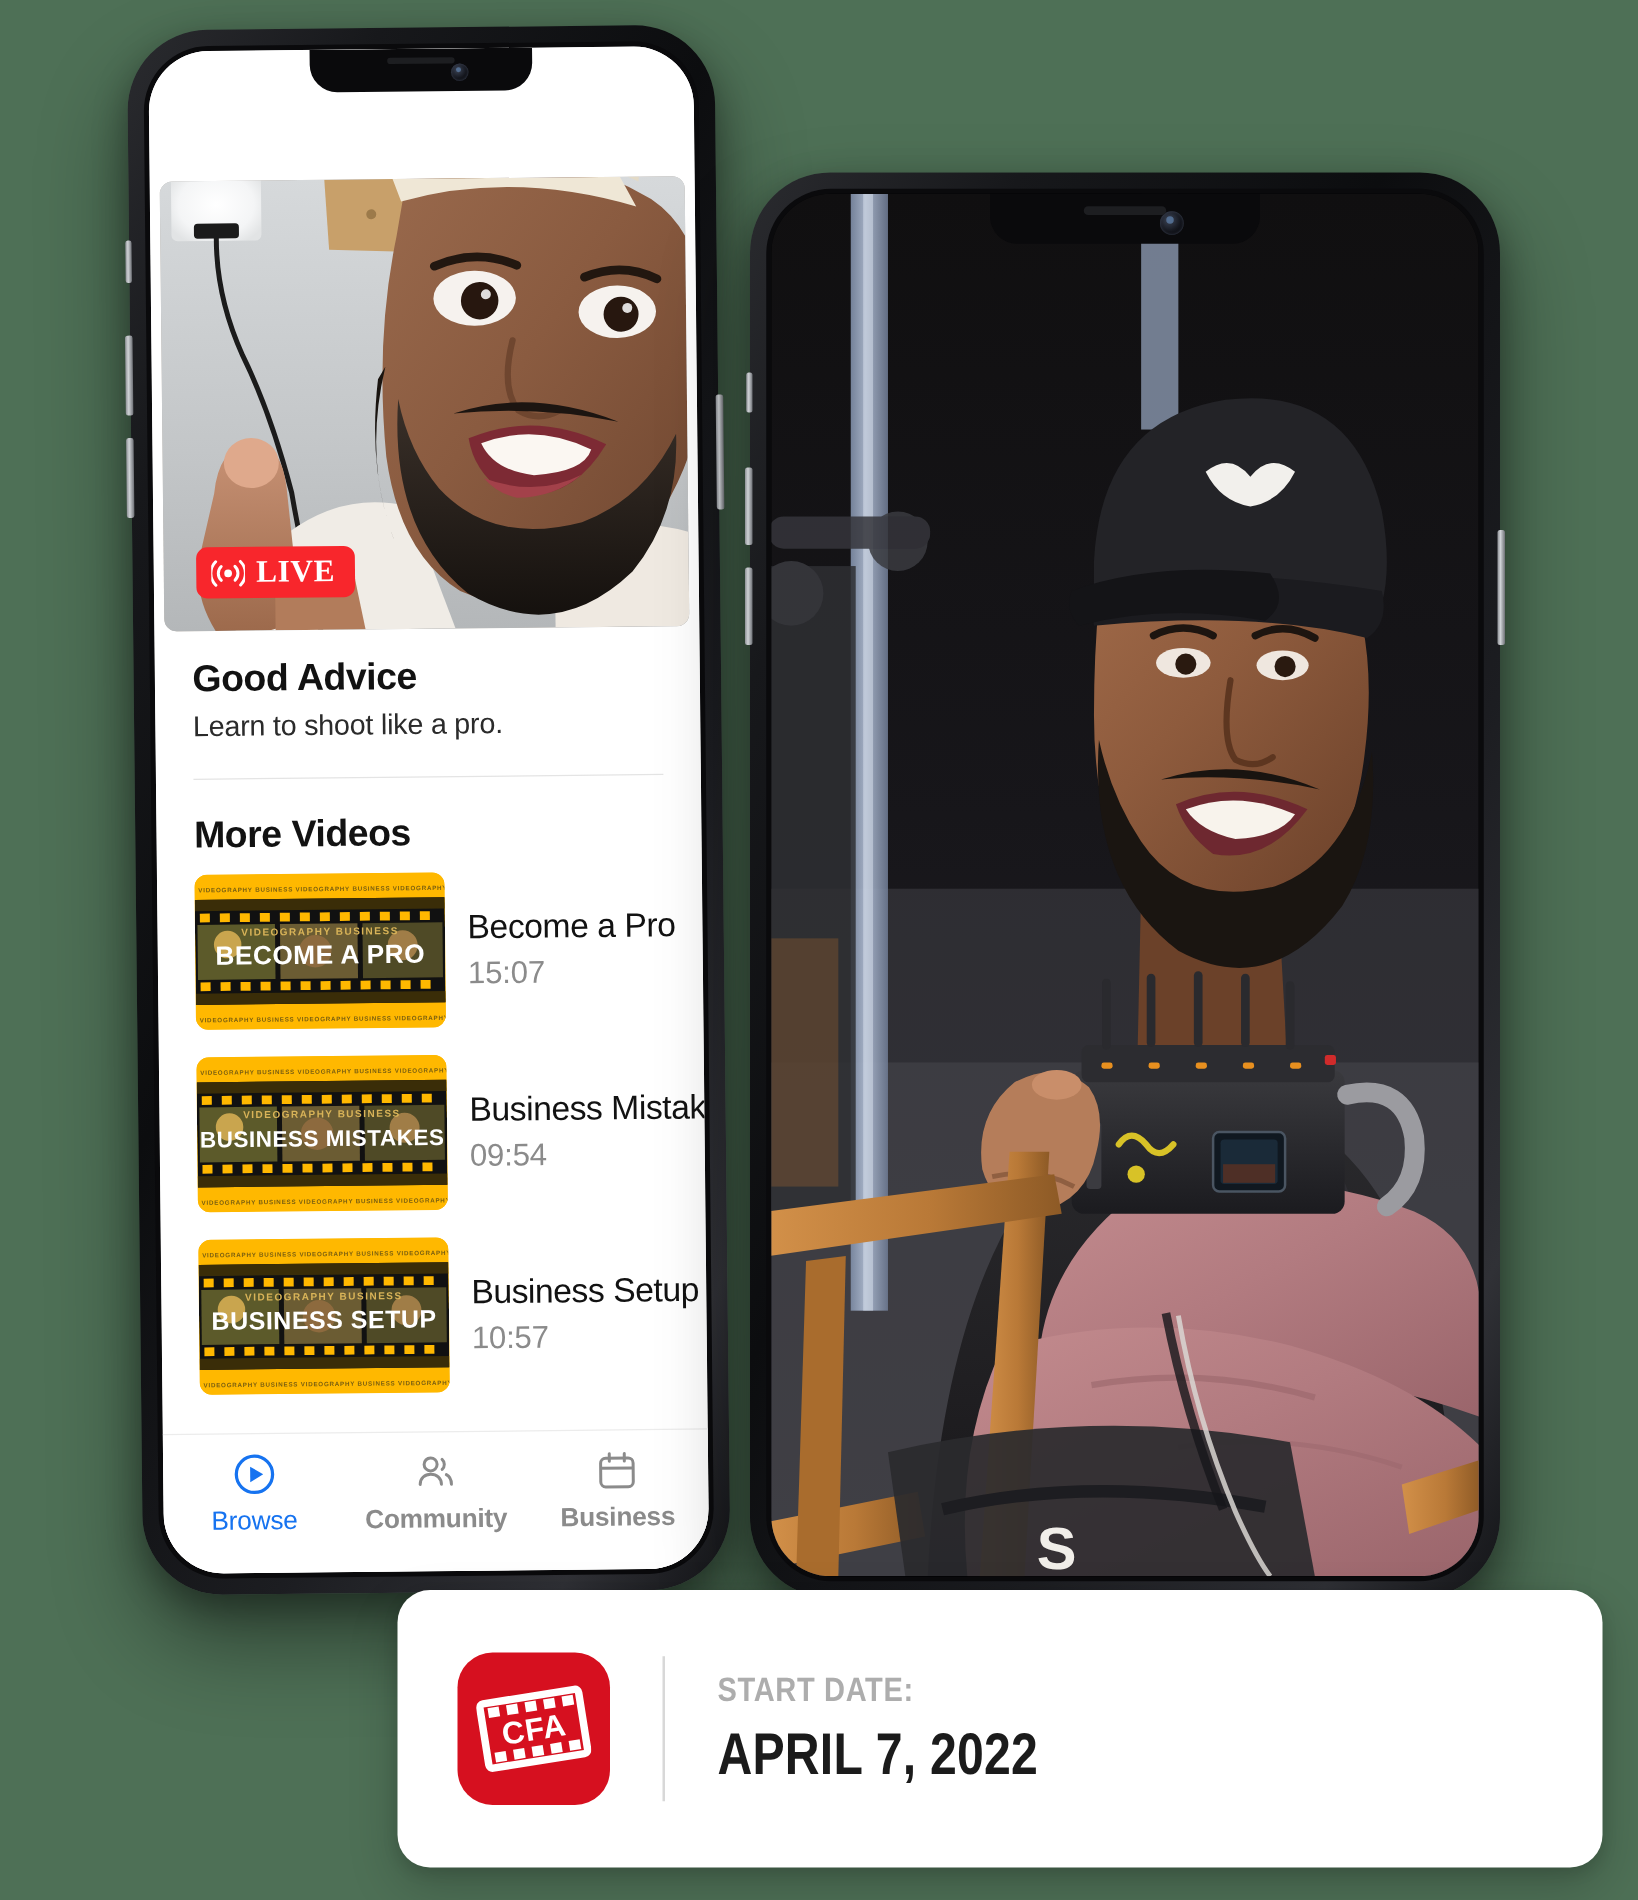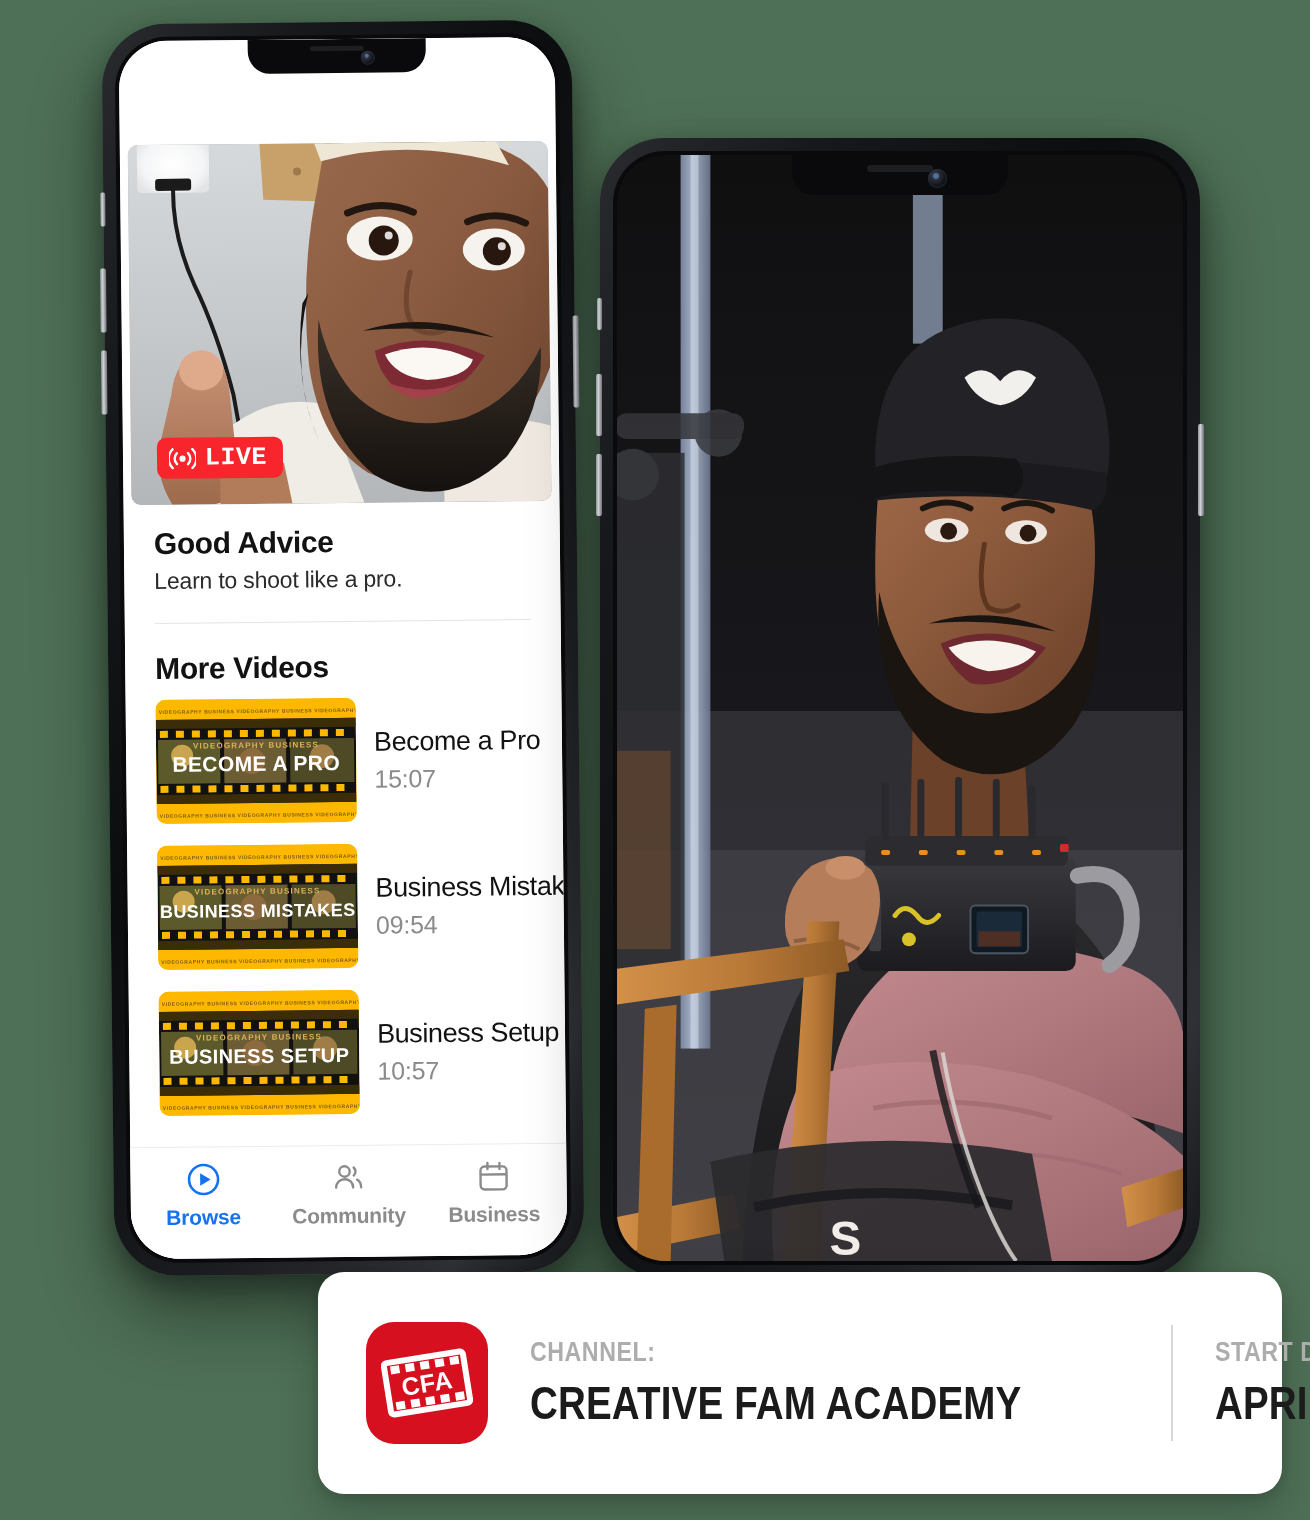--- a/index.html
+++ b/index.html
@@ -136,7 +136,7 @@
     line-height: 1;
     z-index: 6;
   }
-  .live-badge .live-text { font-family: Liberation Mono, monospace; text-align: center; }
+  .live-badge .live-text { font-family: Liberation Serif, serif; text-align: center; }
 
   .video-meta { padding: 22px 30px 0 30px; }
   .video-title {

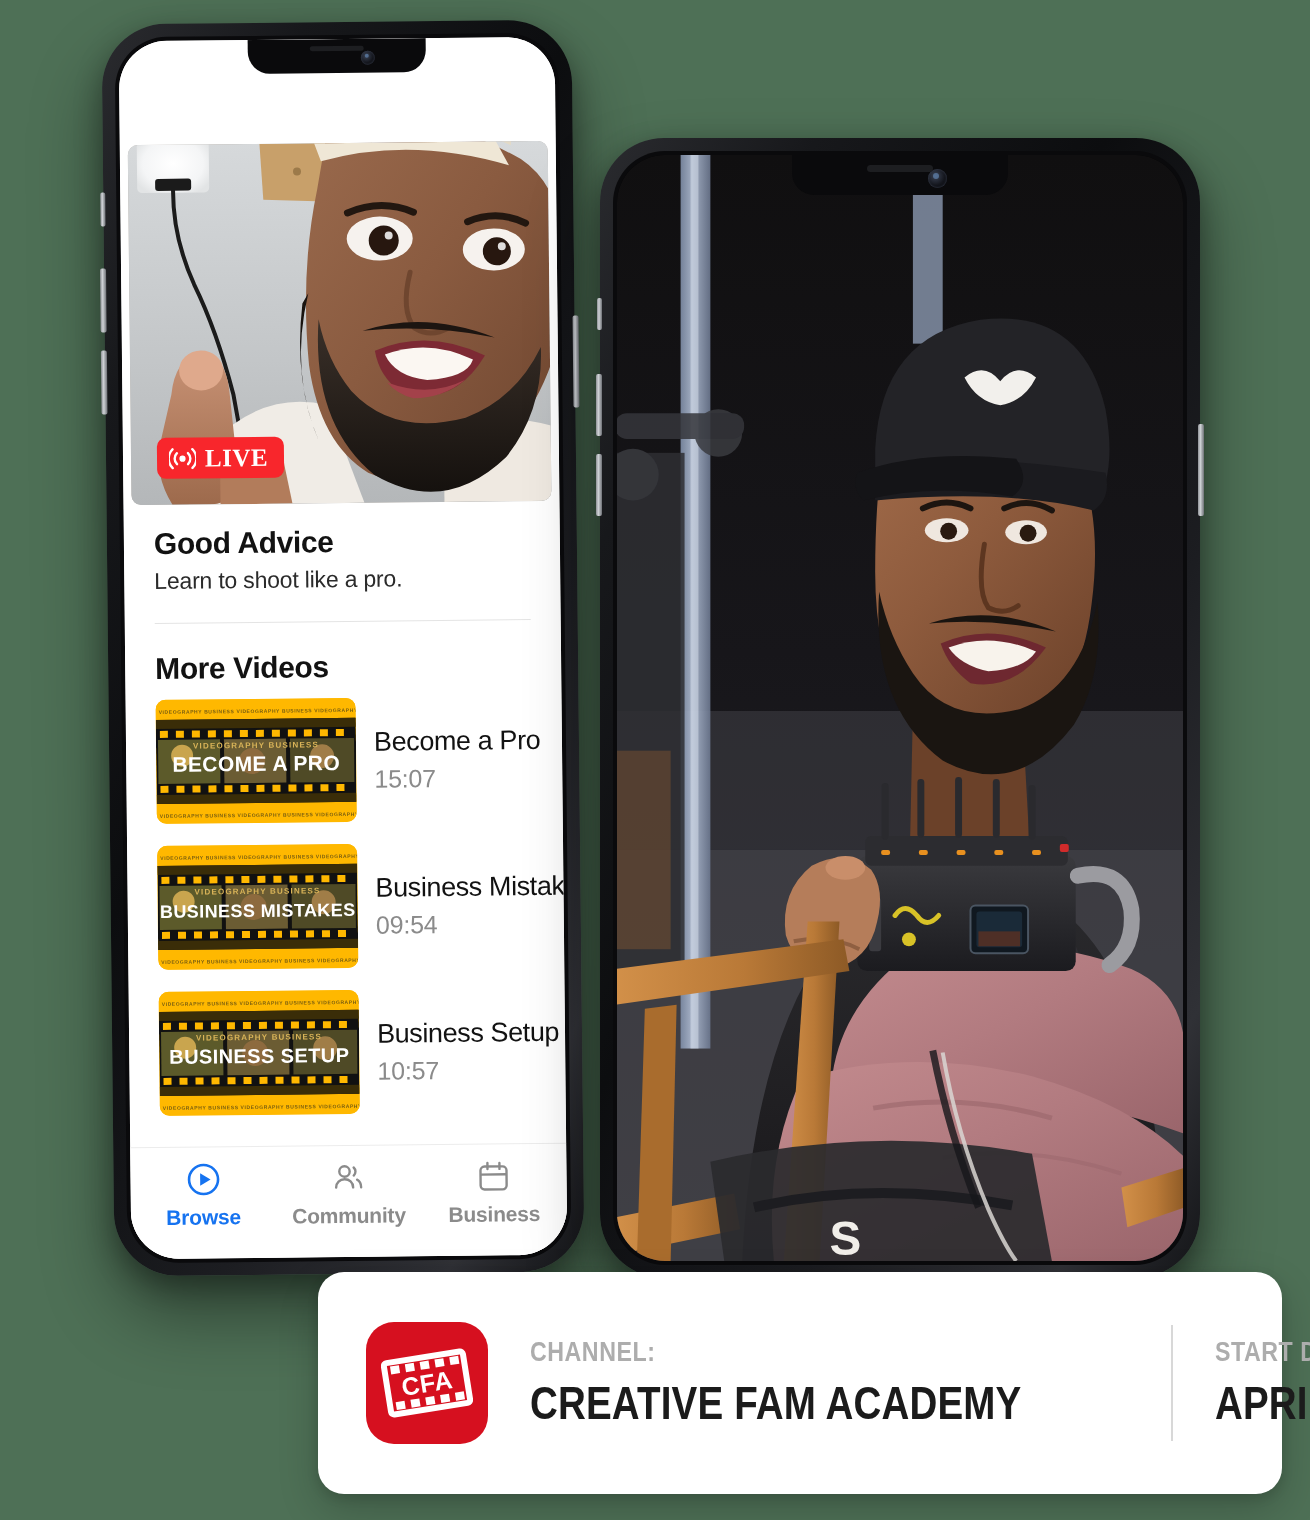--- a/index.html
+++ b/index.html
@@ -202,7 +202,7 @@
   }
   .tab { flex: 1; display: flex; flex-direction: column; align-items: center; gap: 8px; }
   .tab .lbl { font-size: 21px; font-weight: 600; color: #8b8b8b; letter-spacing: -0.2px; }
-  .tab.active .lbl { color: #1673f0; font-weight: 700; }
+  .tab.active .lbl { color: #1673f0; font-weight: 400; }
 
   
   .photo { position: absolute; inset: 0; }

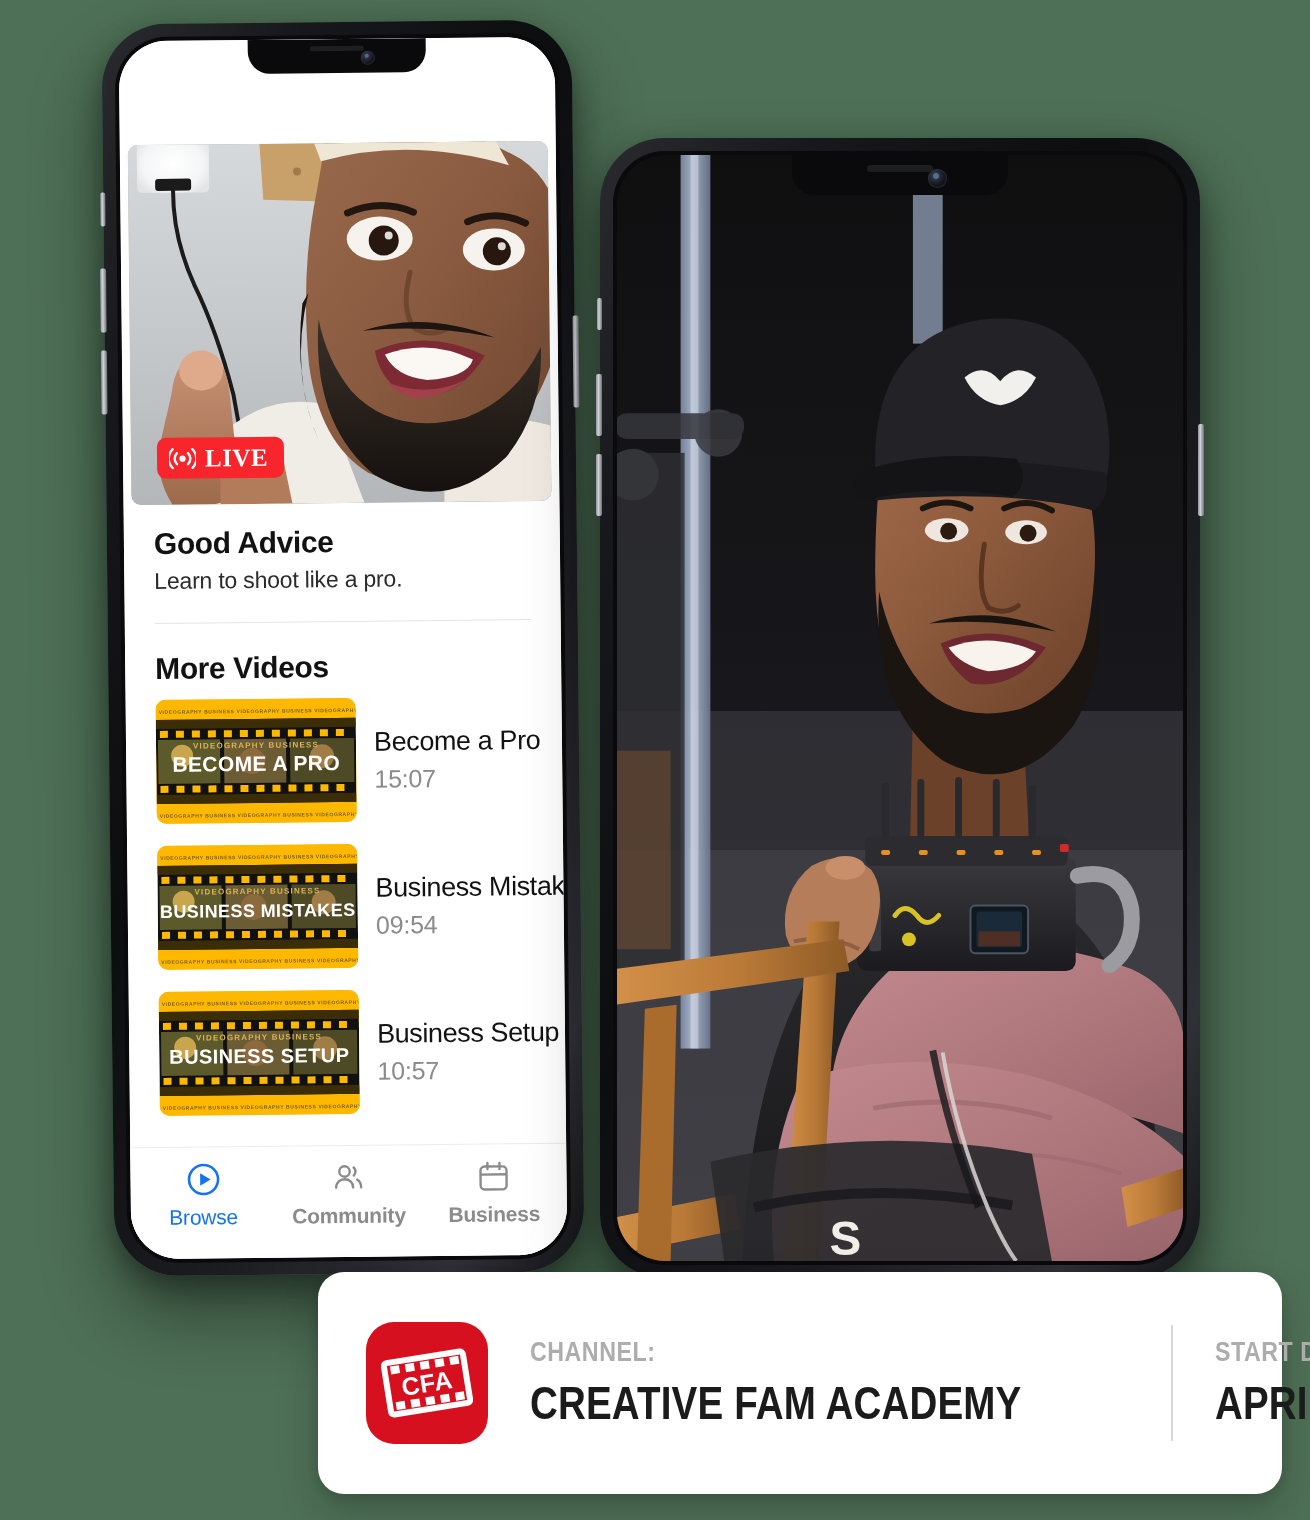--- a/index.html
+++ b/index.html
@@ -749,10 +749,6 @@
       </svg>
     </div>
 
-    <div class="card-field" id="field-channel">
-      <div class="card-label">CHANNEL:</div>
-      <div class="card-value">CREATIVE FAM ACADEMY</div>
-    </div>
 
     <div class="card-sep"></div>
 

